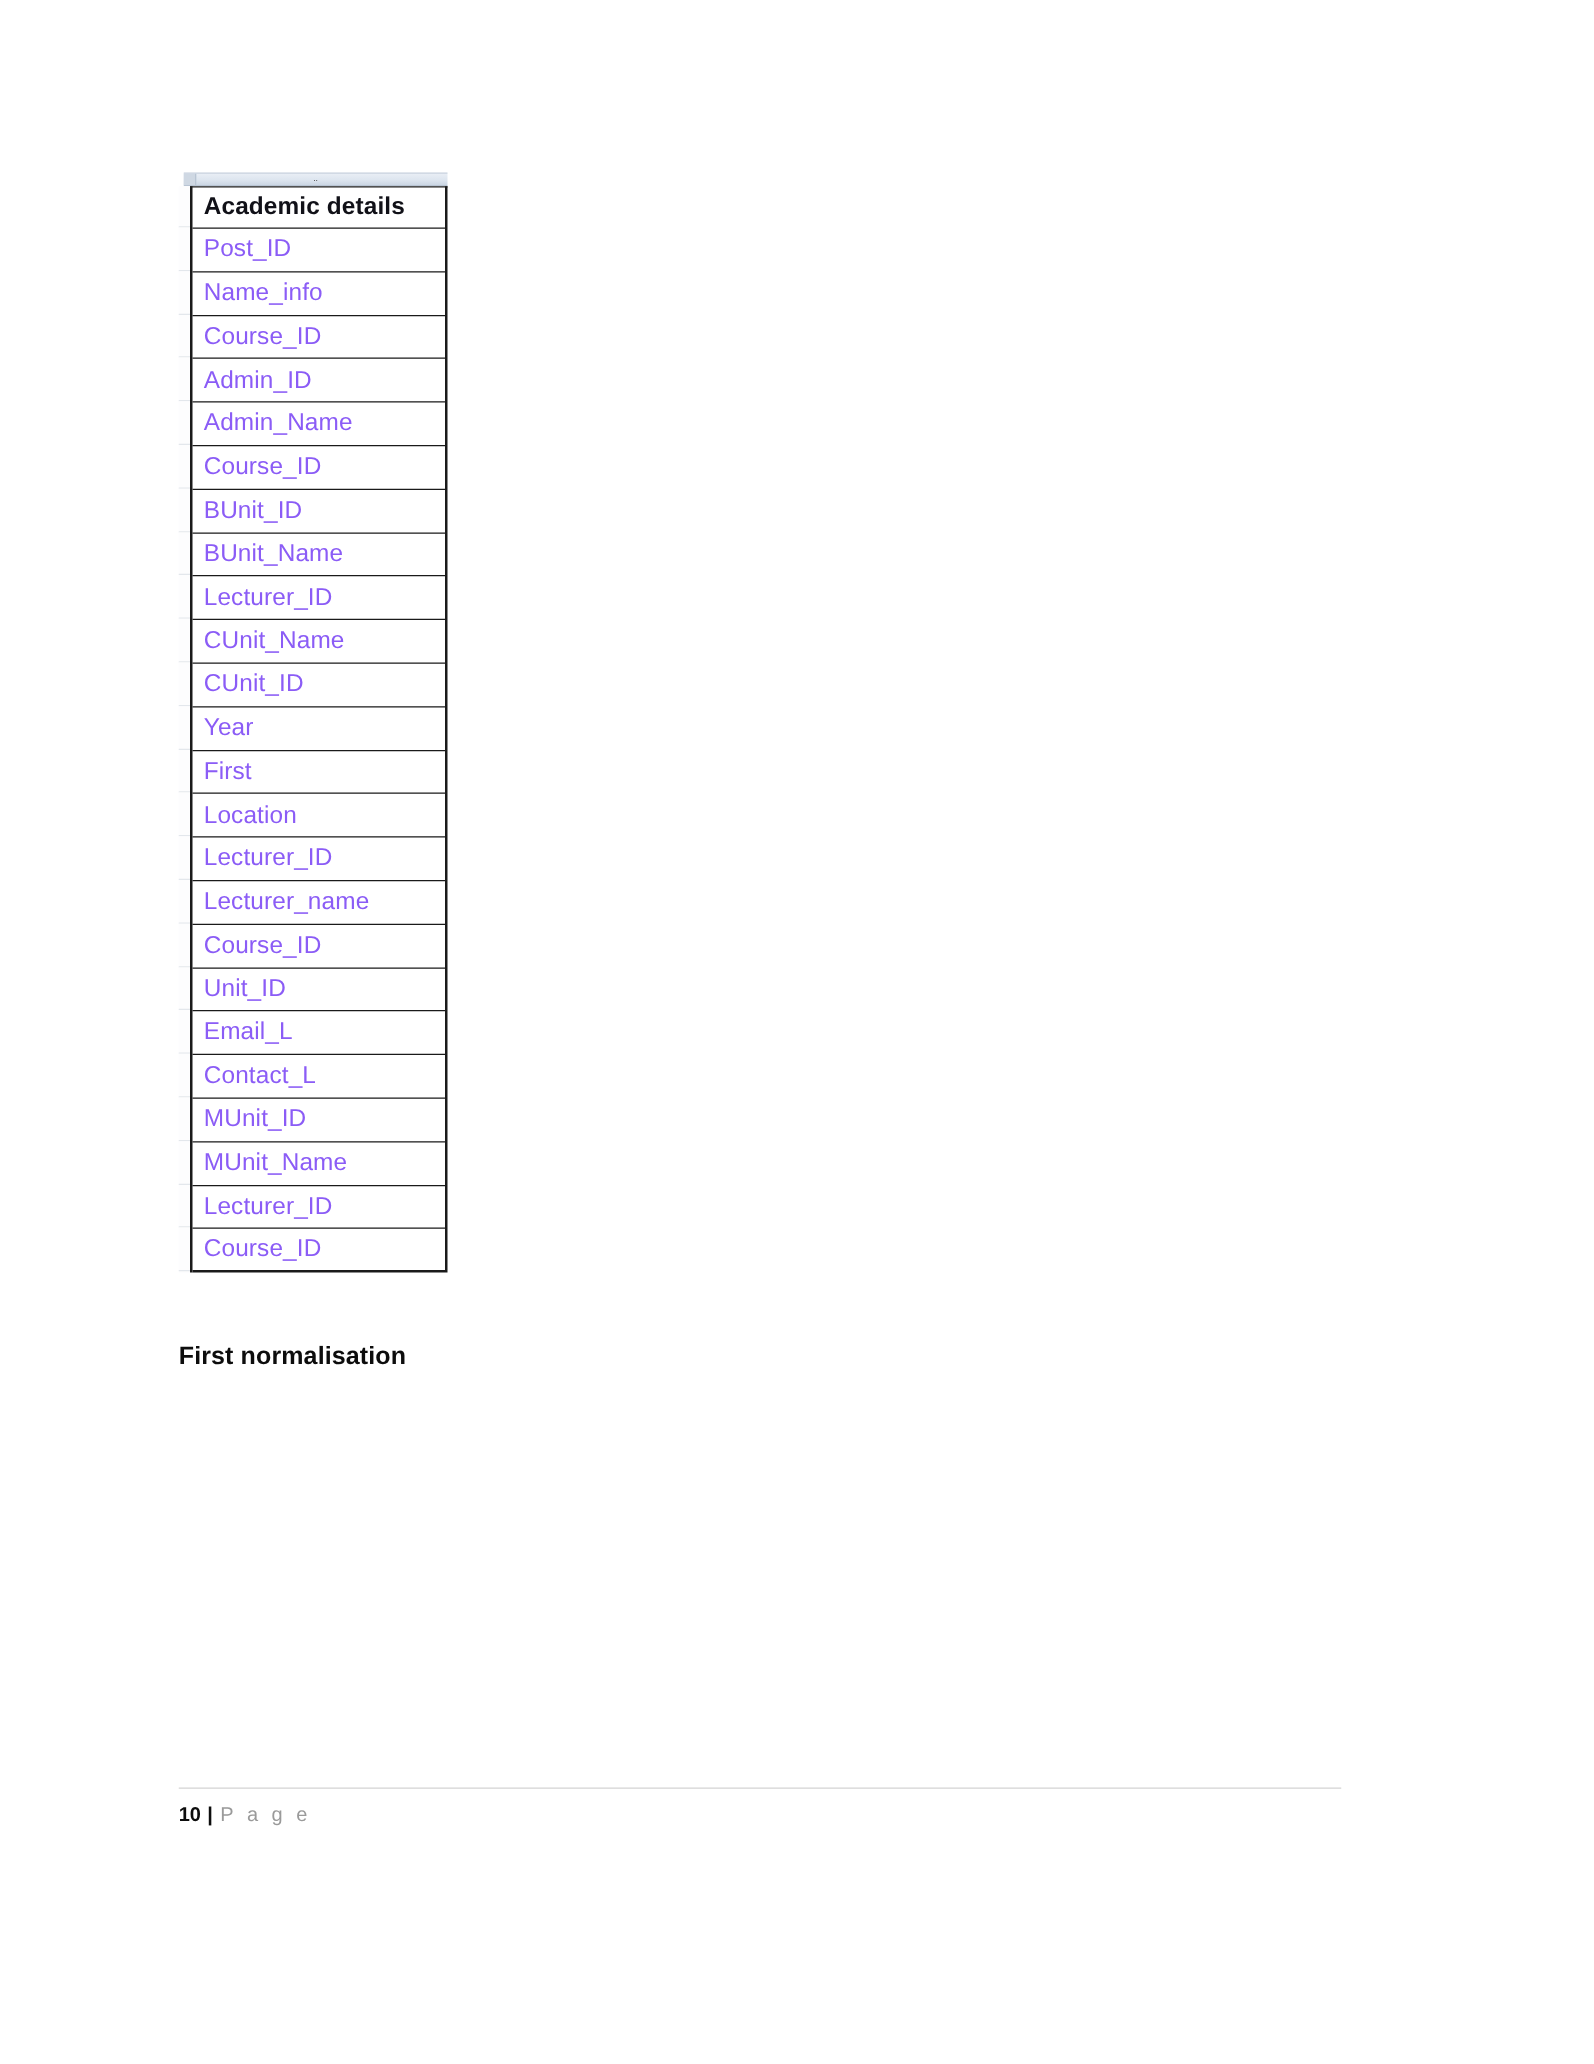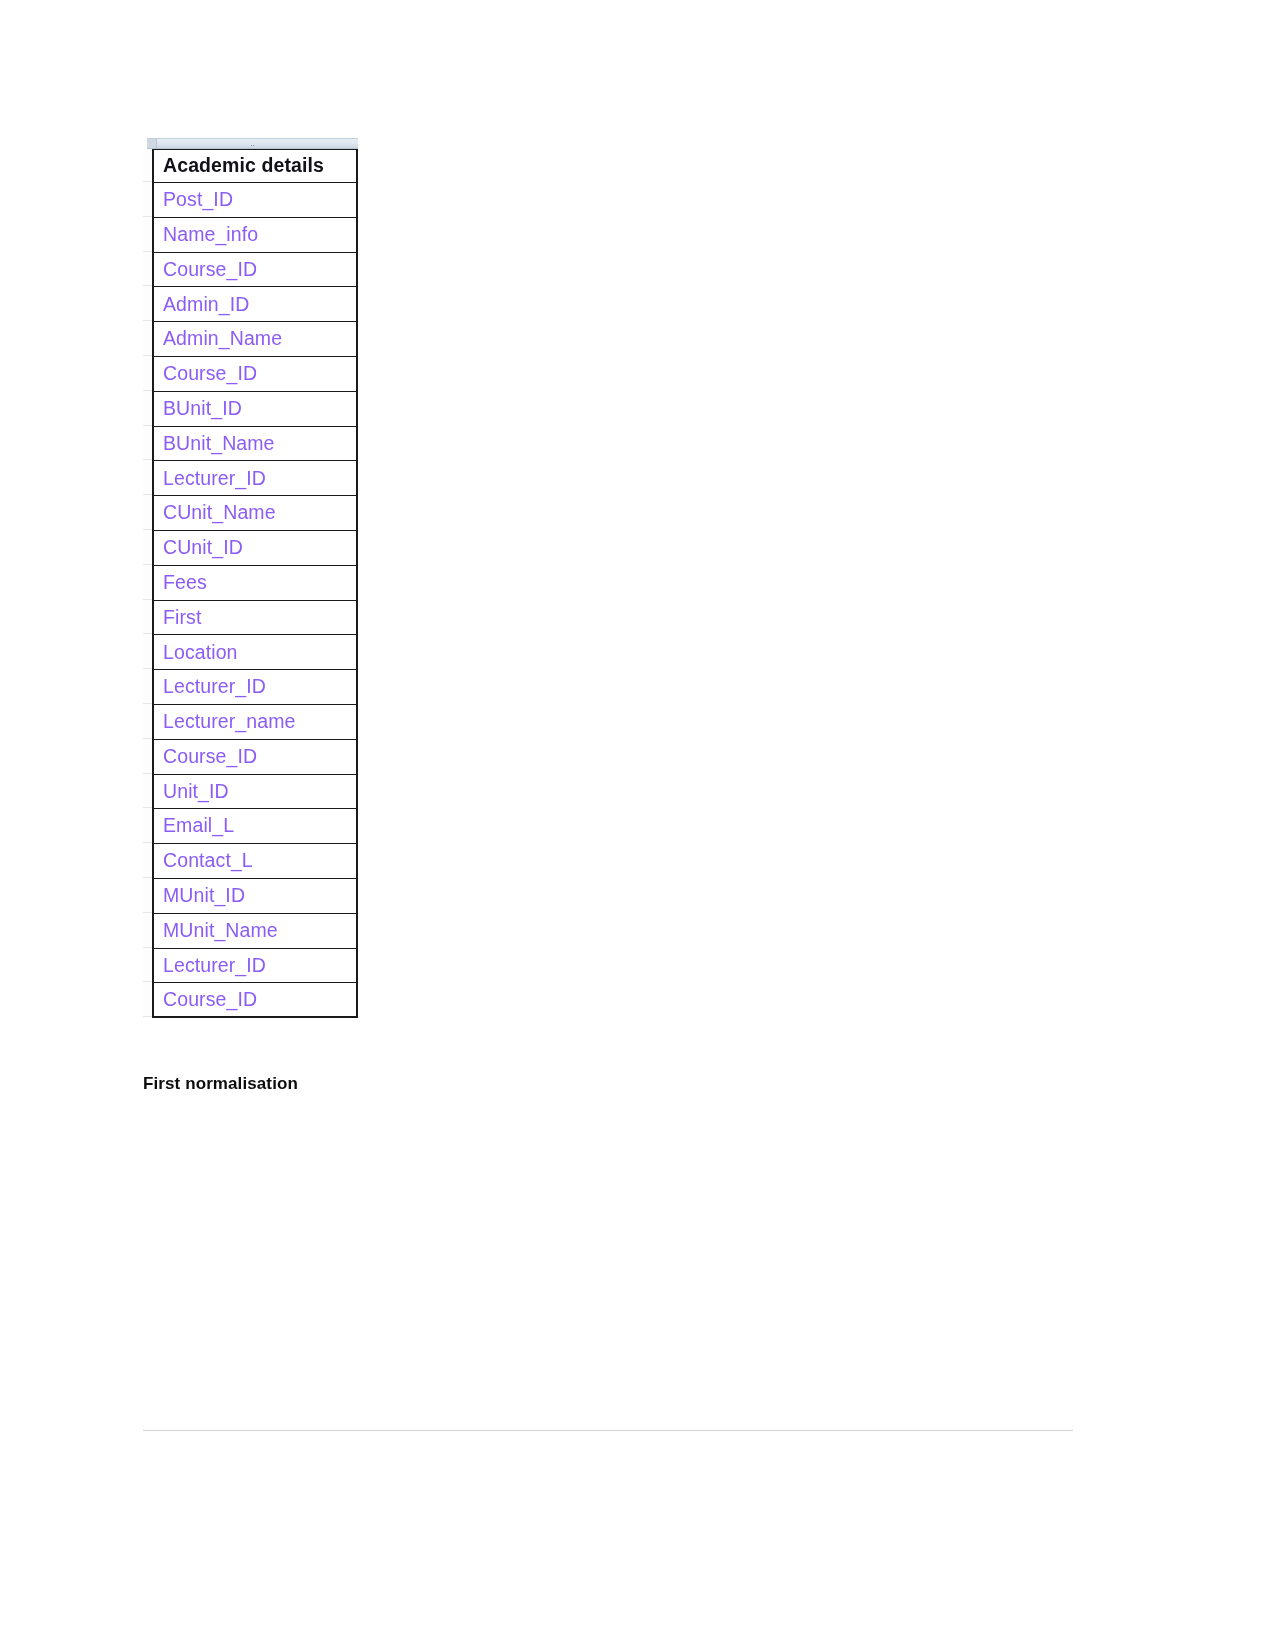--- a/index.html
+++ b/index.html
@@ -232,7 +232,7 @@
         <div class="sheet-cell">Lecturer_ID</div>
         <div class="sheet-cell">CUnit_Name</div>
         <div class="sheet-cell">CUnit_ID</div>
-        <div class="sheet-cell">Fees</div>
+        <div class="sheet-cell">Year</div>
         <div class="sheet-cell">First</div>
         <div class="sheet-cell">Location</div>
         <div class="sheet-cell">Lecturer_ID</div>

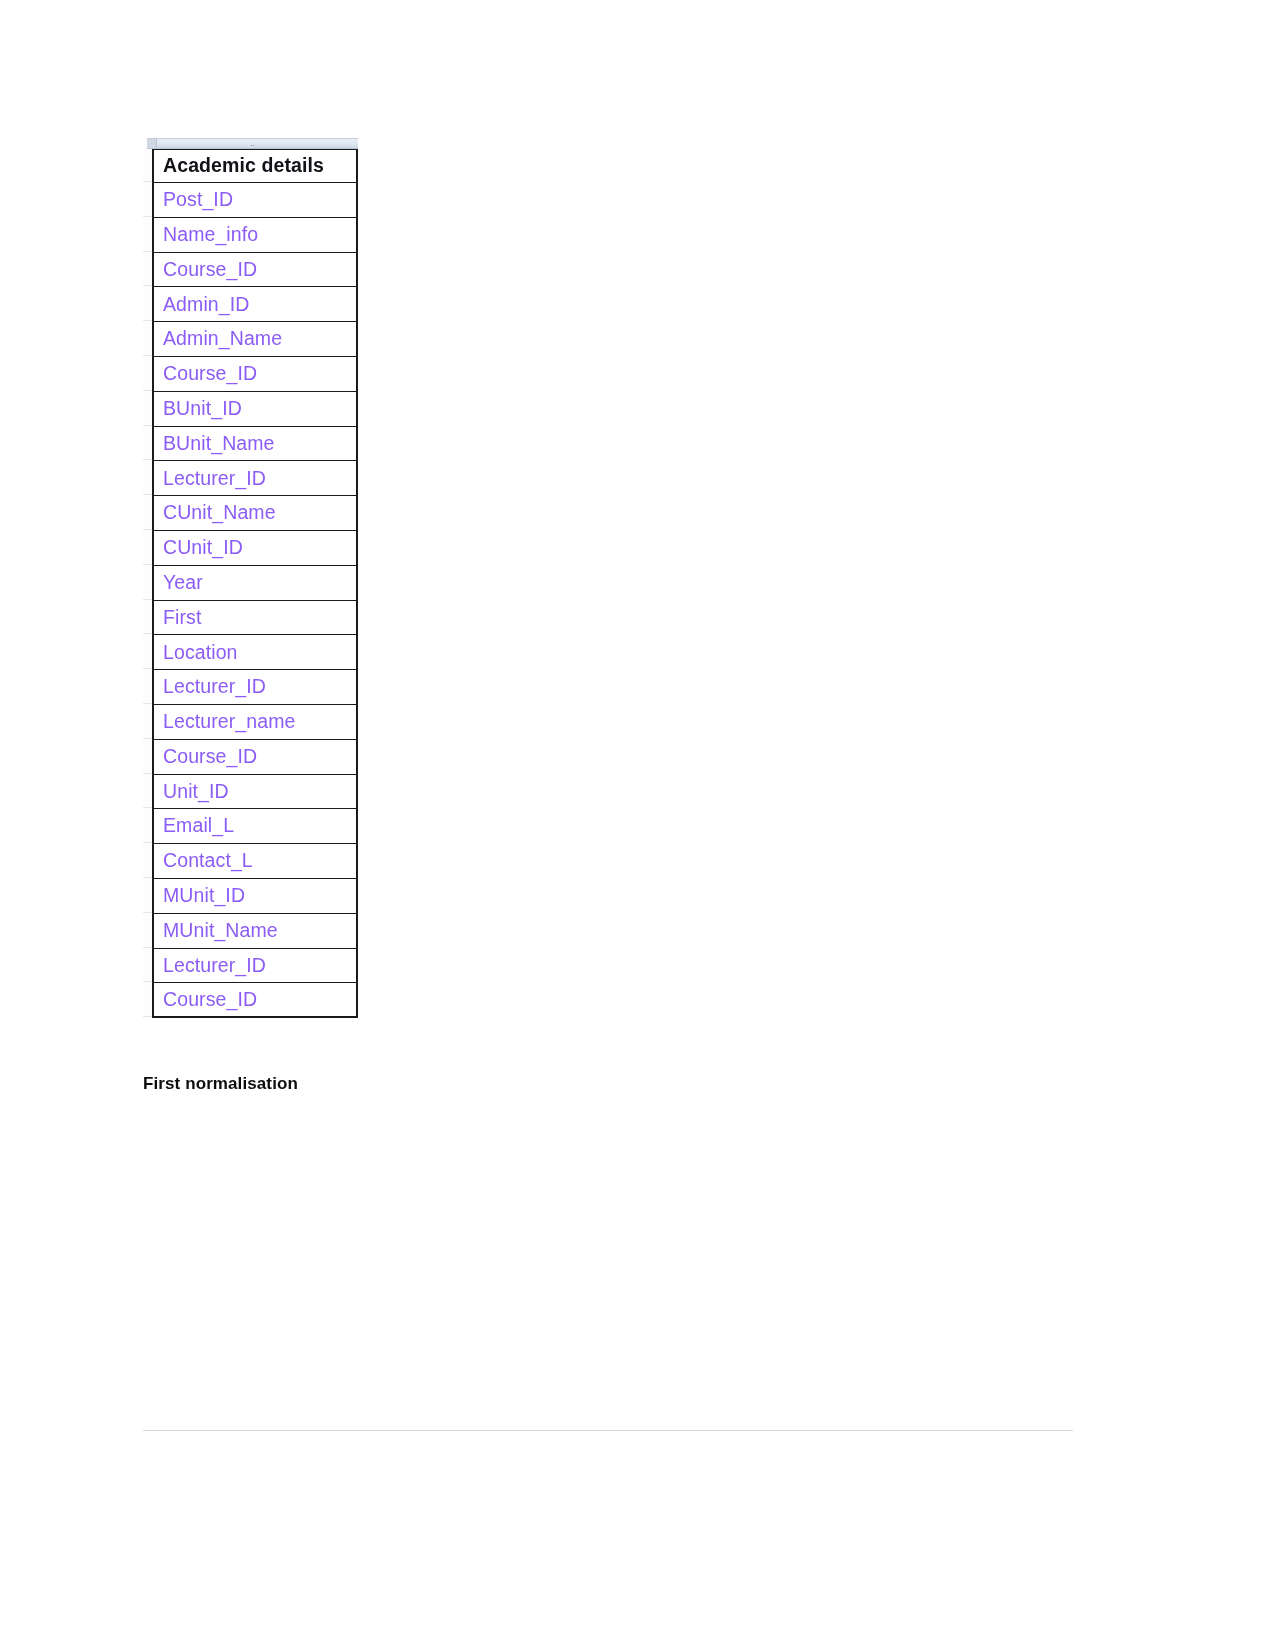--- a/index.html
+++ b/index.html
@@ -125,7 +125,7 @@
     left: 143px;
     top: 1074px;
     font-family: "Liberation Sans", sans-serif;
-    font-size: 17px;
+    font-size: 20px;
     font-weight: bold;
     color: #0d0d0d;
     letter-spacing: 0.1px;

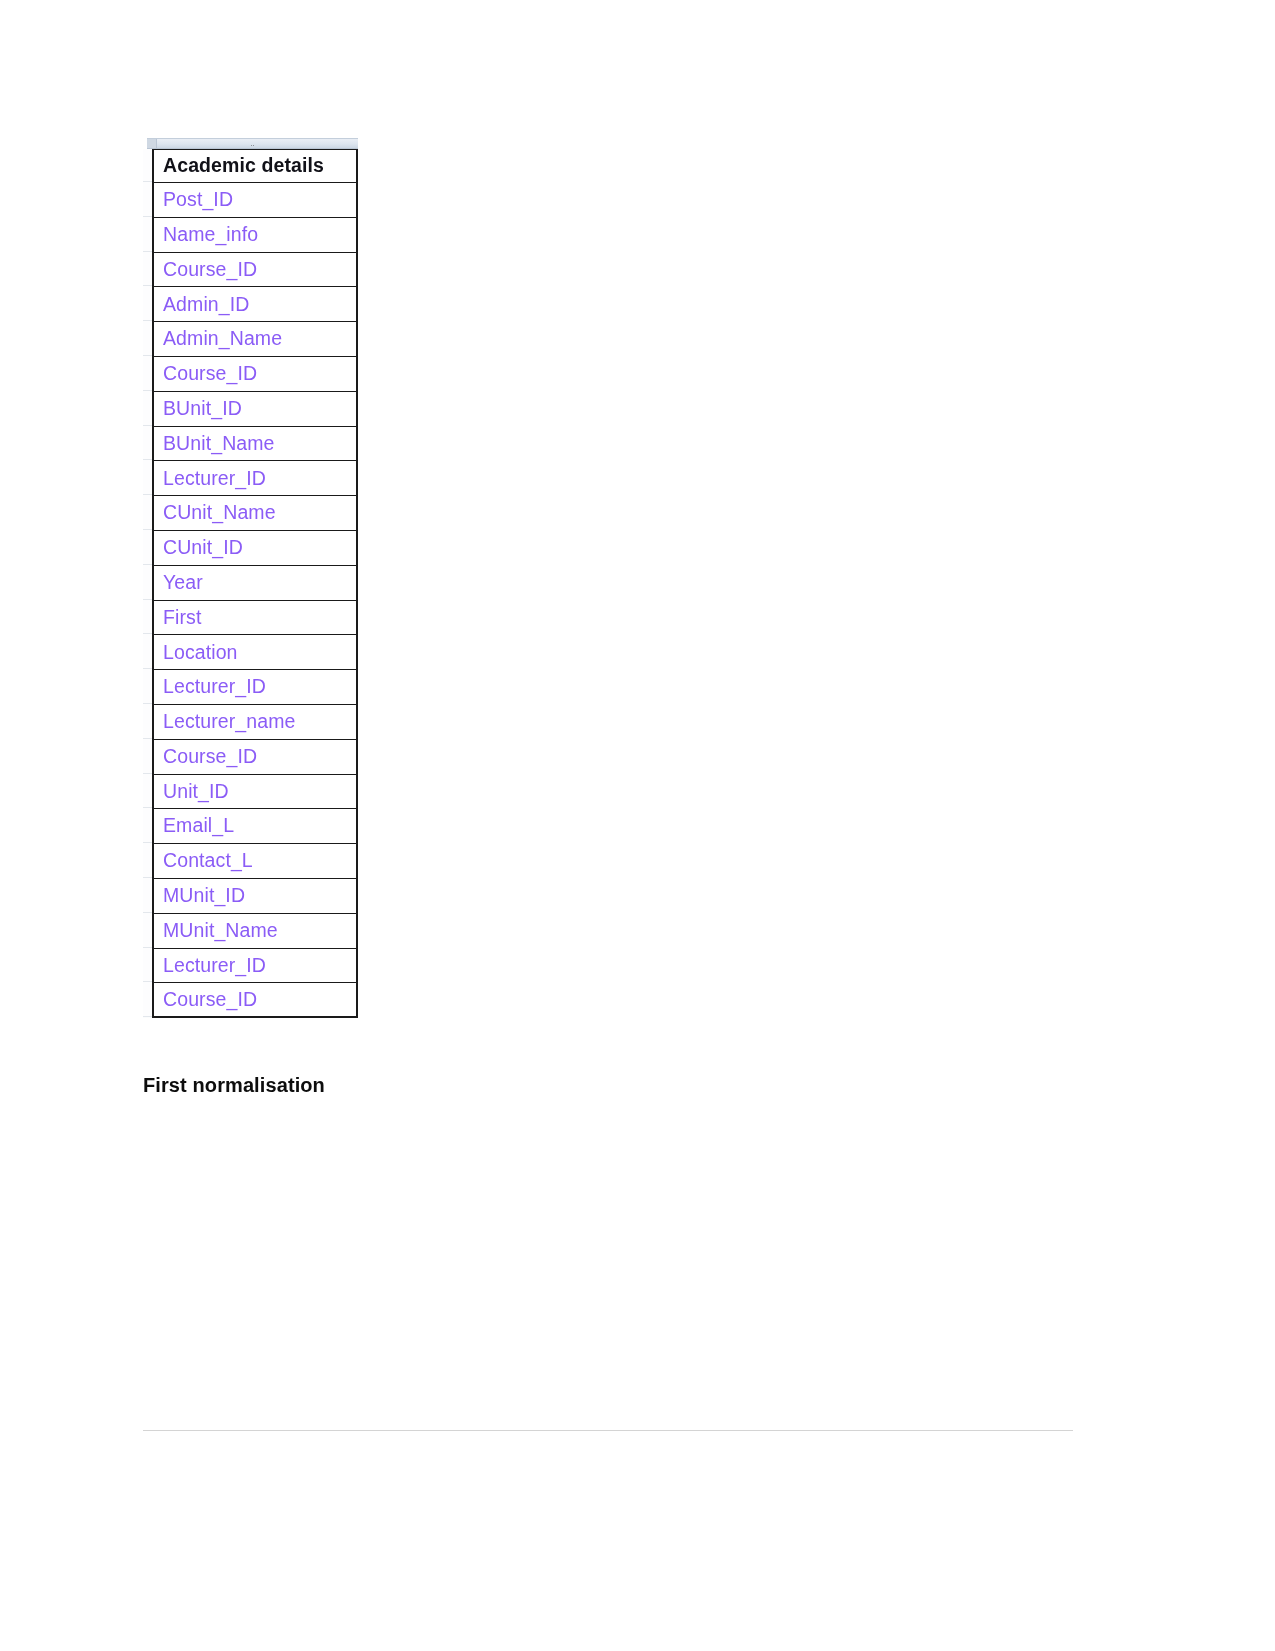--- a/index.html
+++ b/index.html
@@ -254,6 +254,11 @@
 
   <div class="footer">
     <div class="footer-rule"></div>
+    <div class="footer-text">
+      <span class="footer-num">10</span>
+      <span class="footer-sep">|</span>
+      <span class="footer-label">P a g e</span>
+    </div>
   </div>
 
 </div>

